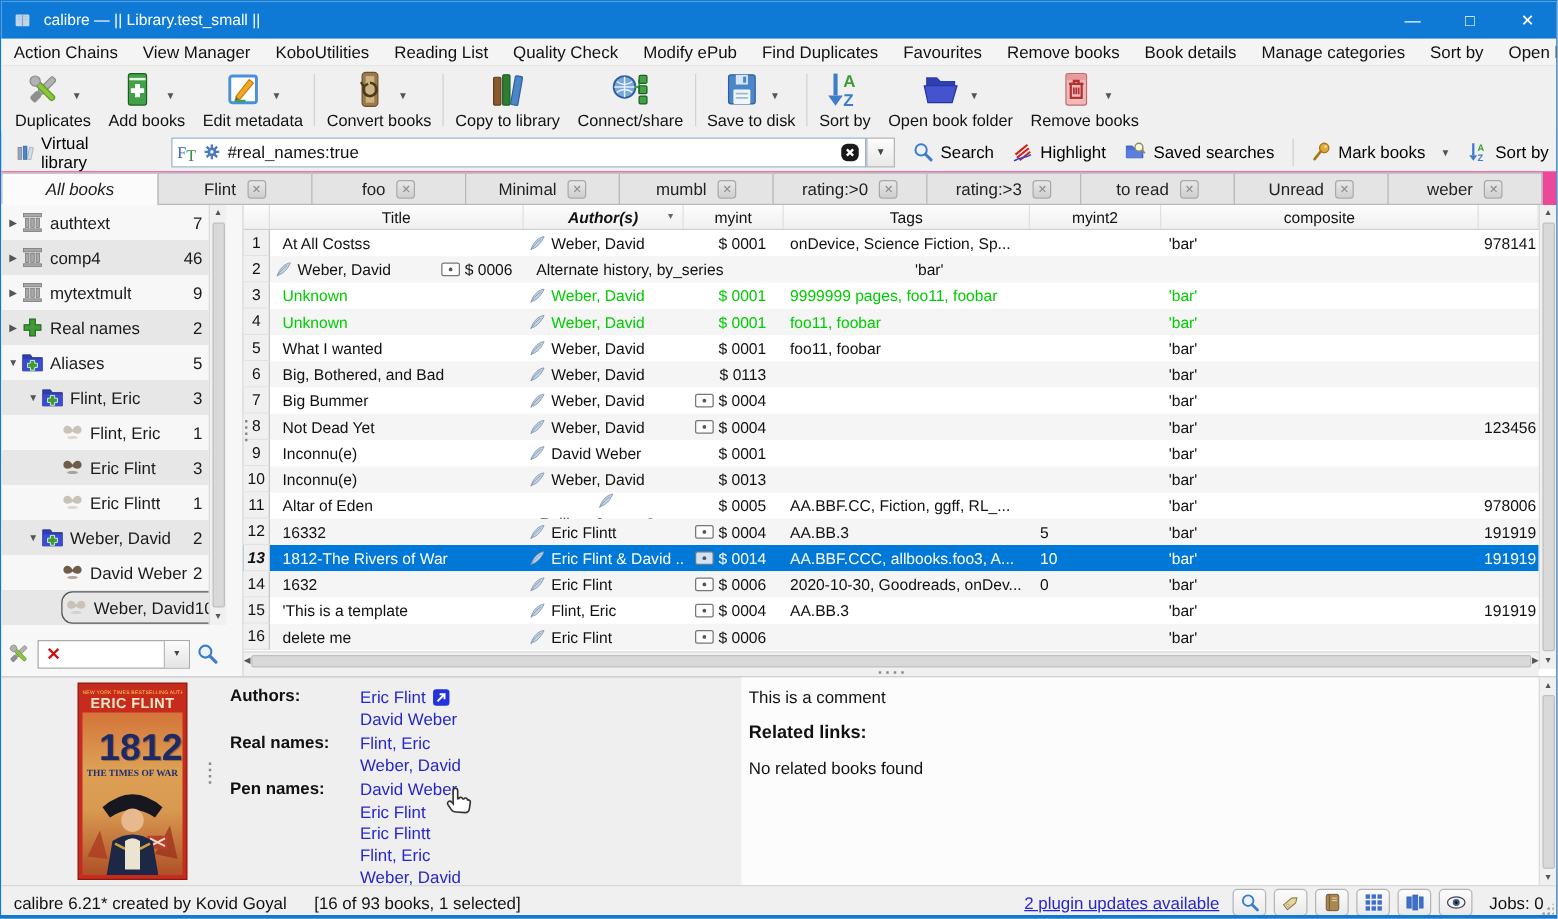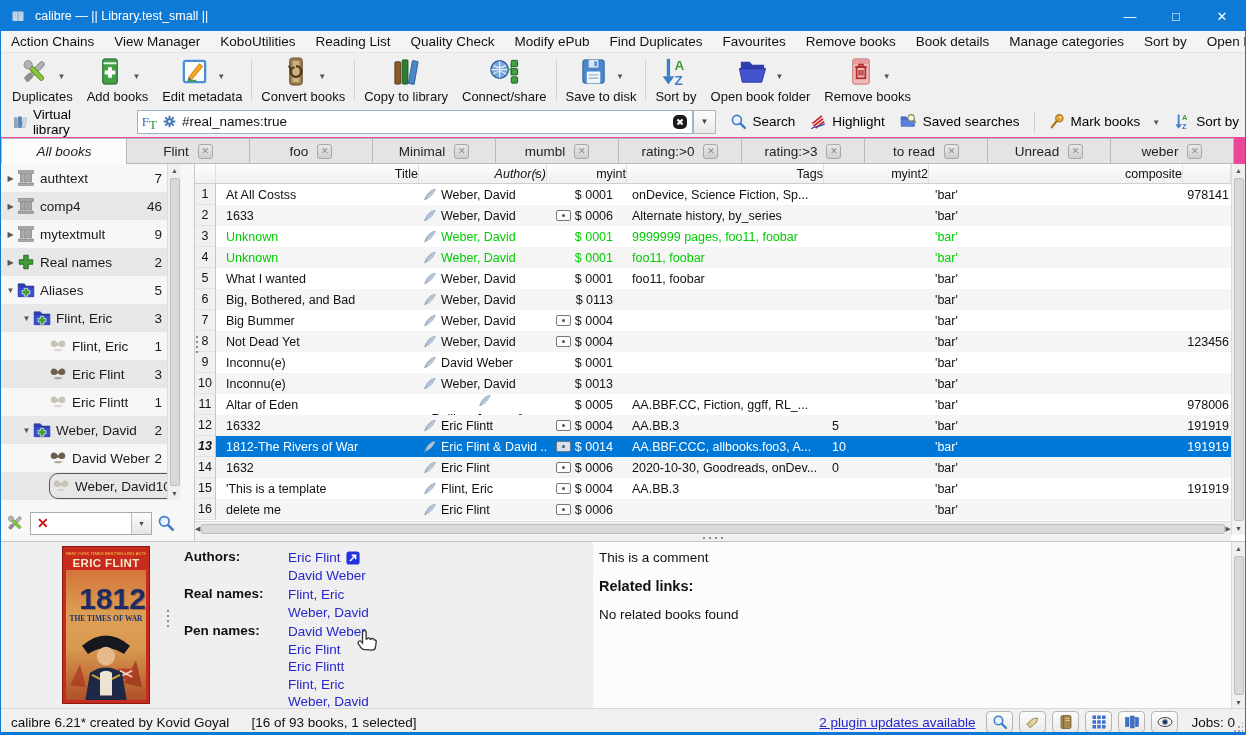--- a/index.html
+++ b/index.html
@@ -71,7 +71,7 @@
   .tablewrap { width:1050px; flex:none; background:#fff; display:flex; flex-direction:column; position:relative;}
   .grid-cols { width:1036px; }
   .grid-header { display:flex; height:20px; background:linear-gradient(#fdfdfd,#f0f0f0); border-bottom:1px solid #cfcfcf; font-size:12.5px; color:#111;}
-  .h-cell { display:flex; align-items:center; justify-content:flex-end; border-right:1px solid #e0e0e0; overflow:hidden; white-space:nowrap; position:relative;}
+  .h-cell { display:flex; align-items:center; justify-content:center; border-right:1px solid #e0e0e0; overflow:hidden; white-space:nowrap; position:relative;}
   .h-sorted { font-weight:normal; font-style:italic; }
   .h-arrow { font-size:7px; color:#666; position:absolute; right:6px; top:6px;}
   .grid-row { display:flex; height:21px; font-size:12.5px; color:#111; }

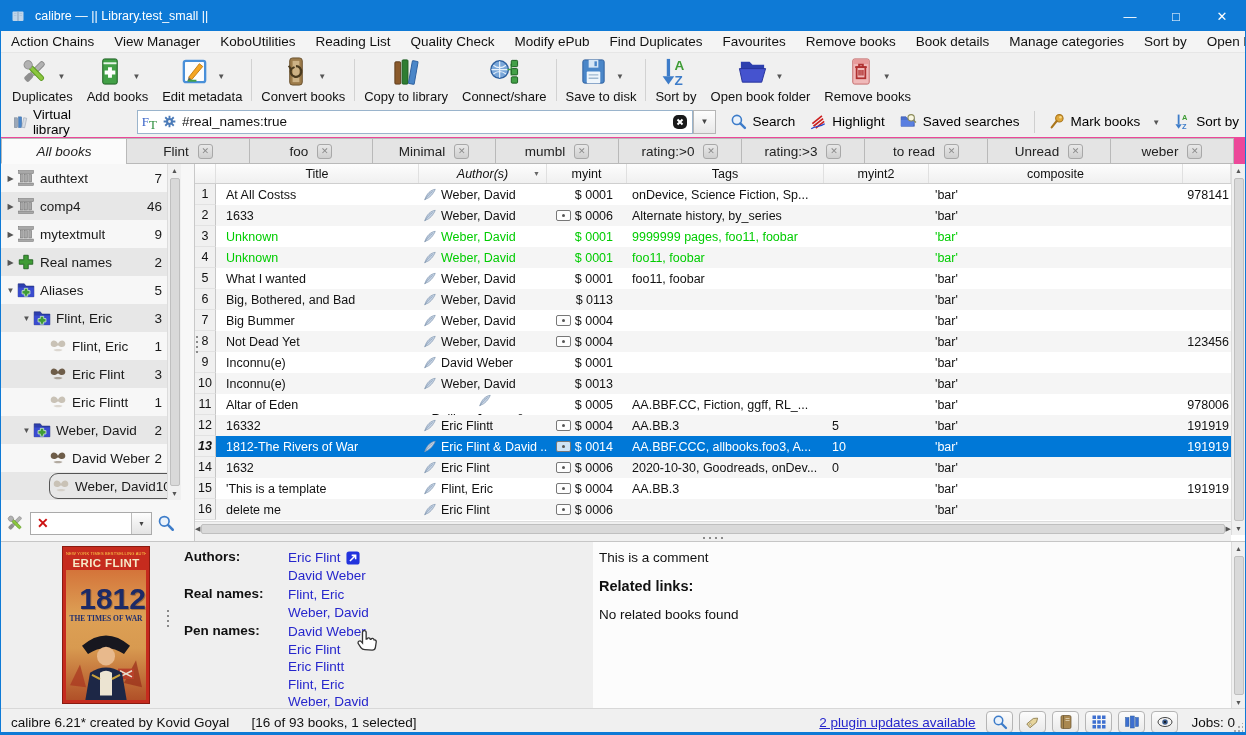--- a/index.html
+++ b/index.html
@@ -72,7 +72,7 @@
   .grid-cols { width:1036px; }
   .grid-header { display:flex; height:20px; background:linear-gradient(#fdfdfd,#f0f0f0); border-bottom:1px solid #cfcfcf; font-size:12.5px; color:#111;}
   .h-cell { display:flex; align-items:center; justify-content:center; border-right:1px solid #e0e0e0; overflow:hidden; white-space:nowrap; position:relative;}
-  .h-sorted { font-weight:normal; font-style:italic; }
+  .h-sorted { font-weight:bold; font-style:italic; }
   .h-arrow { font-size:7px; color:#666; position:absolute; right:6px; top:6px;}
   .grid-row { display:flex; height:21px; font-size:12.5px; color:#111; }
   .grid-row.alt { background:#f5f5f5; }

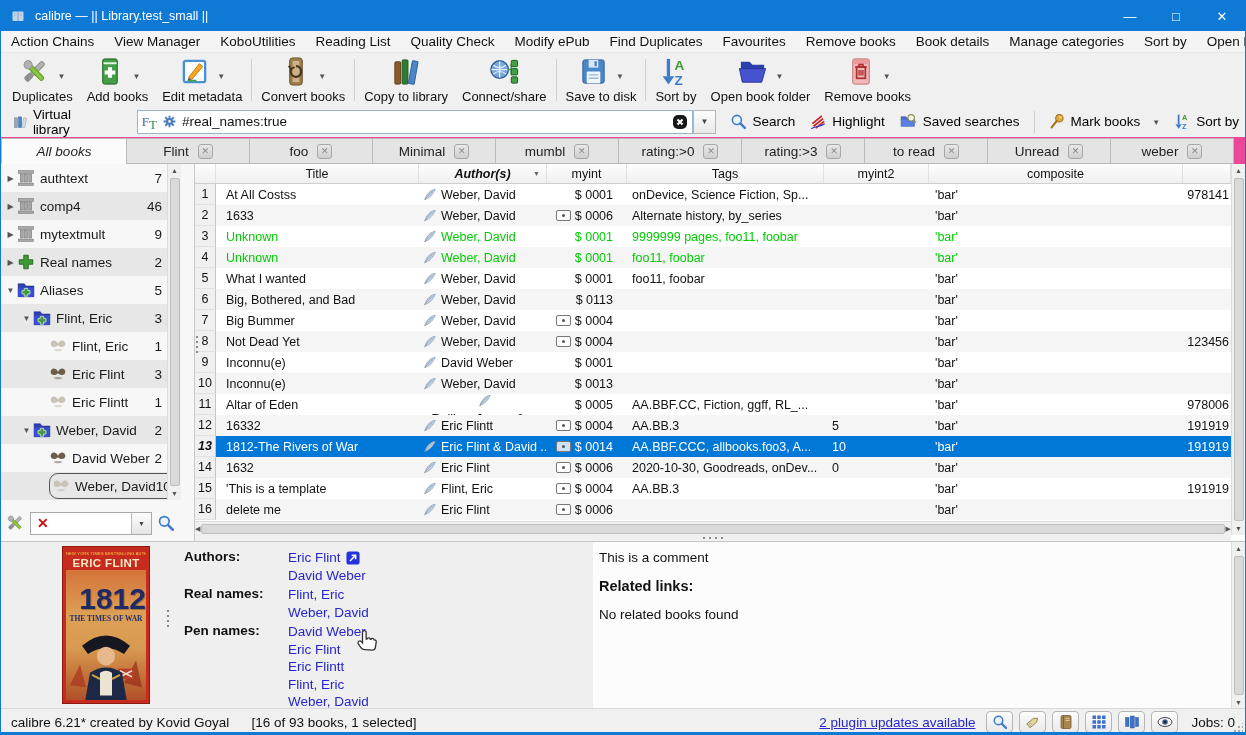--- a/index.html
+++ b/index.html
@@ -623,7 +623,6 @@
             </div>
             <div class="grid-row alt">
               <div class="cell c-num" style="width: 21px;">2</div>
-              <div class="cell c-title" style="width: 203px;">1633</div>
               <div class="cell c-auth" style="width: 128px;">
                 <span class="quill ic"><svg width="100%" height="100%" viewBox="0 0 32 32">
                     <path d="M4 27 C8 13 18 4 28 3 C24 13 15 23 7 25 Z" fill="#c5d3e4" stroke="#7d93ad" stroke-width="1.5"></path>

